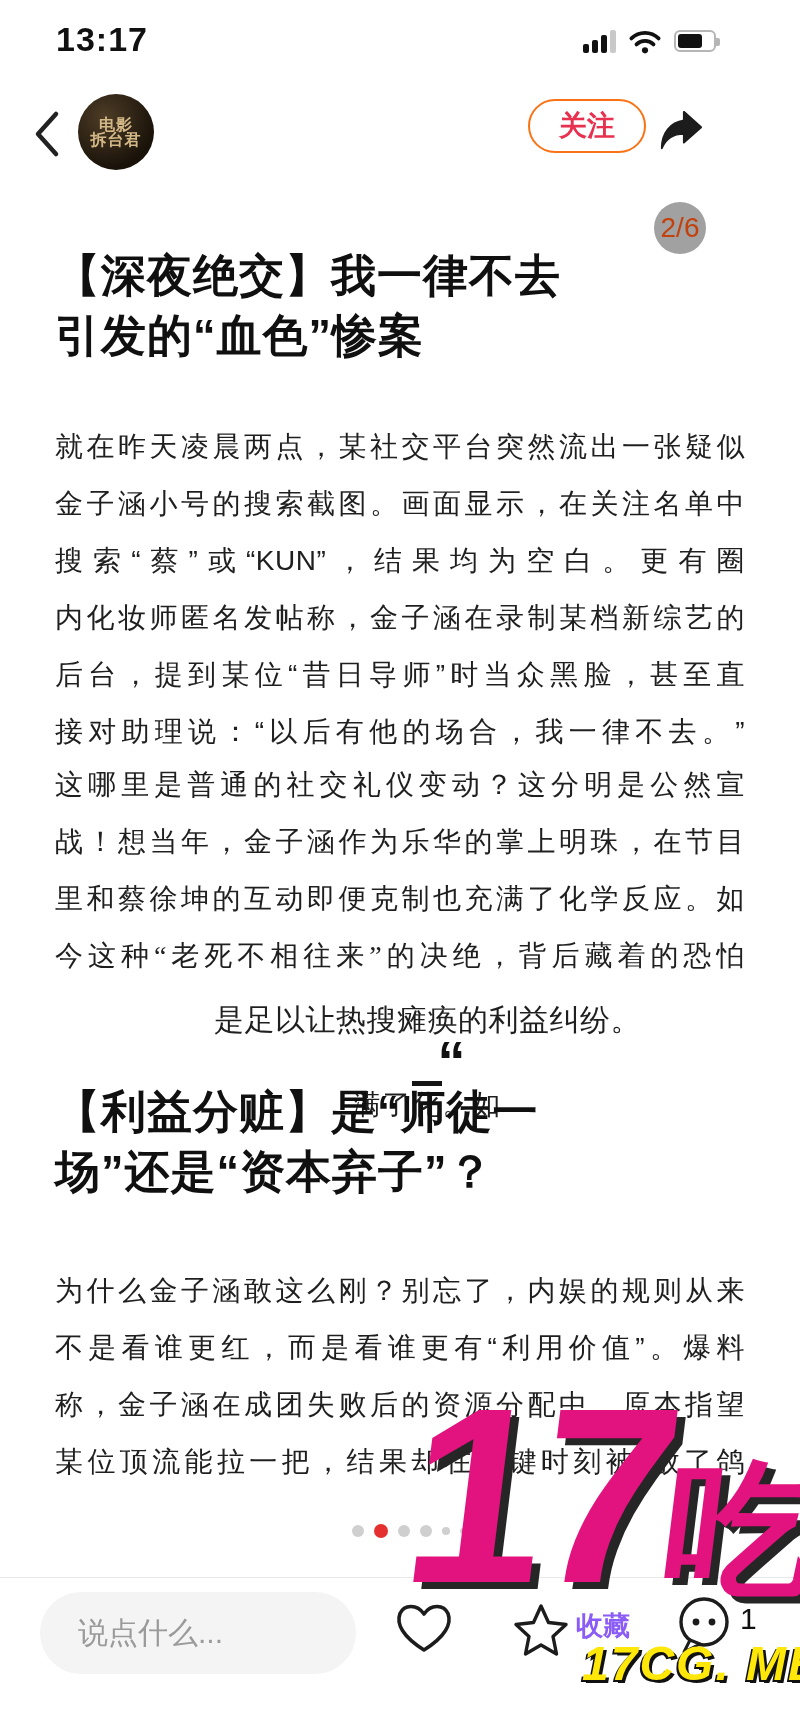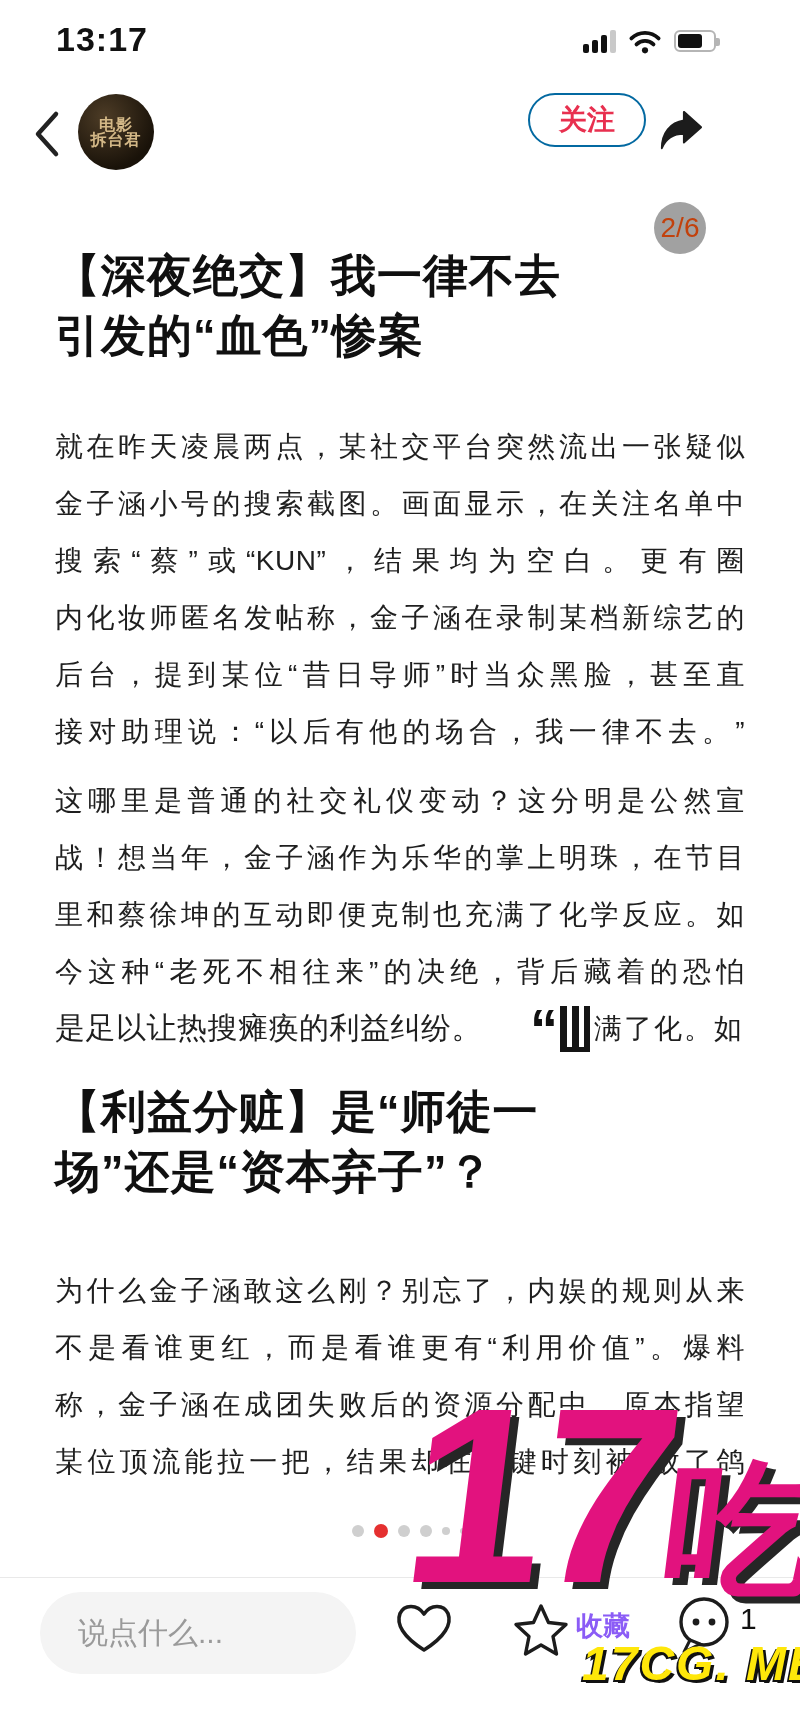--- a/index.html
+++ b/index.html
@@ -27,7 +27,7 @@
             display:flex; align-items:center; justify-content:center; cursor:pointer; }
   .avatar .av-txt { color:#d3b887; font-size:16px; line-height:15px; font-weight:700; text-align:center; white-space:pre-line; letter-spacing:1px; }
   .username { position:absolute; left:168px; top:116px; font-size:32px; font-weight:500; color:#2b2b2b; }
-  .follow-btn { position:absolute; left:528px; top:93px; width:118px; height:54px; border:2px solid #0369a1;
+  .follow-btn { position:absolute; left:528px; top:99px; width:118px; height:54px; border:2px solid #f97316;
                 border-radius:27px; background:#fff; color:#e8304f; font-size:28px; font-weight:600;
                 display:flex; align-items:center; justify-content:center; cursor:pointer; }
   .share { position:absolute; left:658px; top:108px; width:46px; height:46px; cursor:pointer; }

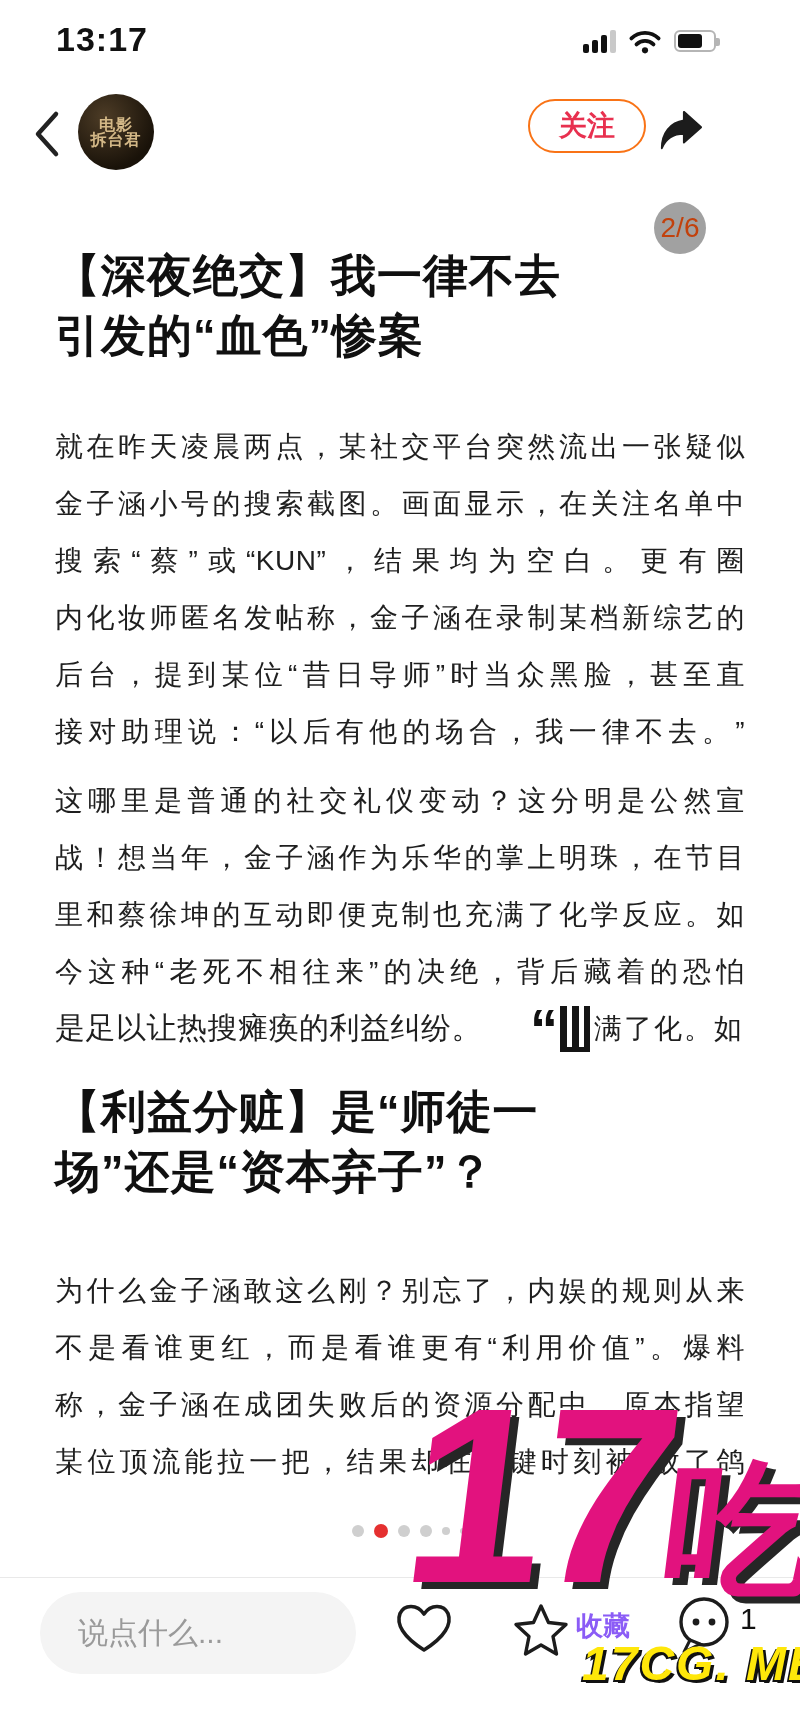--- a/index.html
+++ b/index.html
@@ -43,7 +43,7 @@
   .body-text { position:absolute; left:55px; width:690px; font-size:28px; line-height:57px; color:#1f1f1f;
                letter-spacing:.5px; white-space:pre-line; text-align:justify; text-align-last:justify; }
   .p1 { top:418px; }
-  .p2 { top:772px; }
+  .p2 { top:756px;font-family:Liberation Serif, serif; }
   .p3 { top:1262px; }
   .p2-tail { position:absolute; left:55px; top:1000px; width:745px; height:57px; display:flex; align-items:center; }
   .p2-tail .t-before { font-size:30px; color:#1f1f1f; letter-spacing:.5px; }

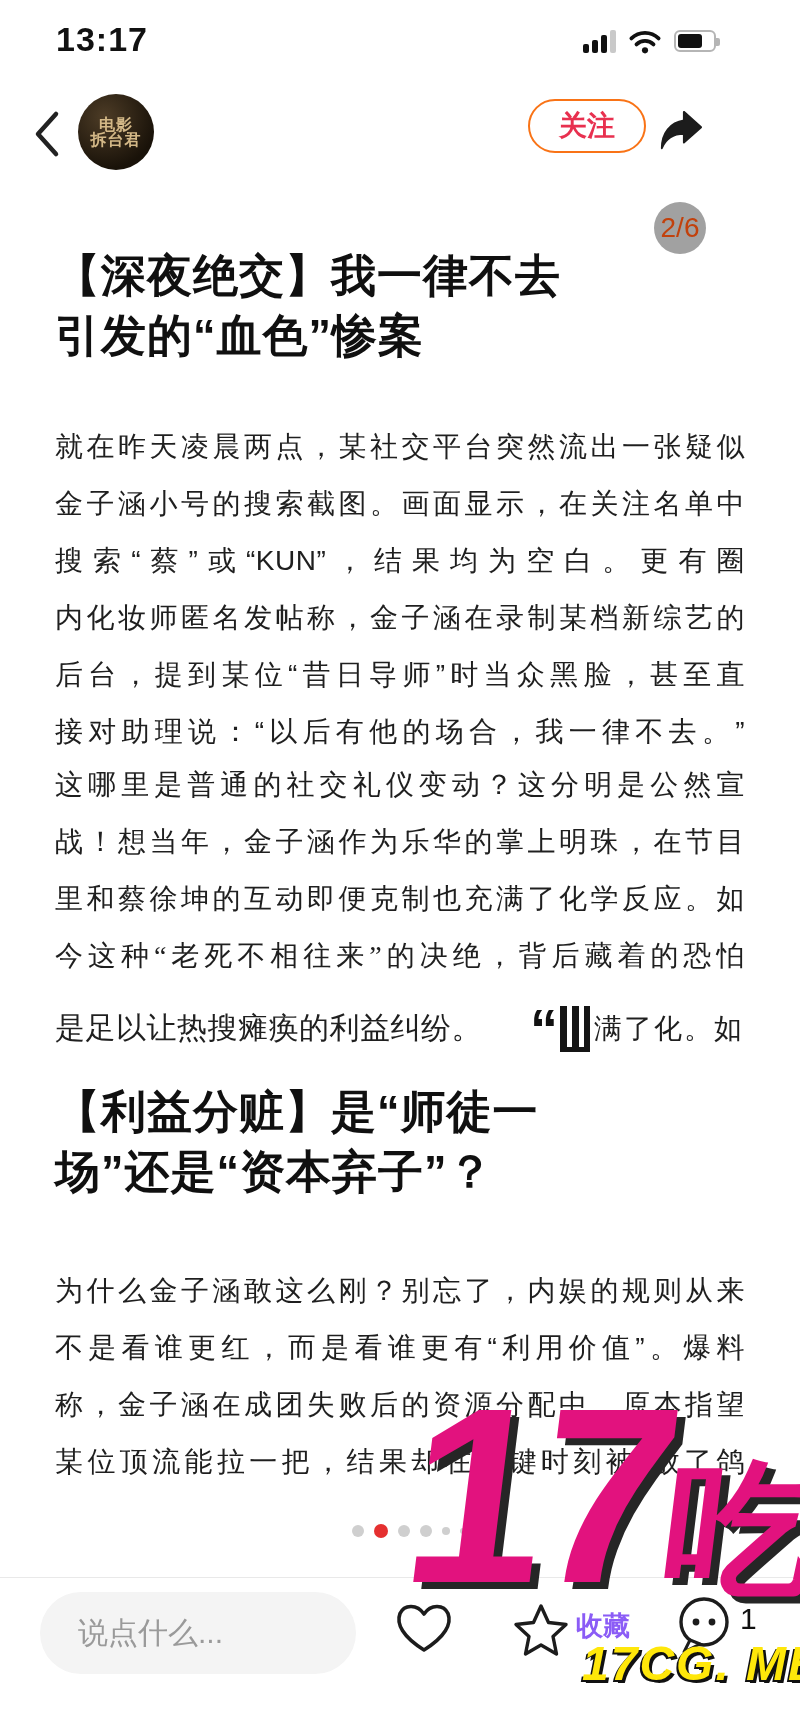--- a/index.html
+++ b/index.html
@@ -45,7 +45,7 @@
   .p1 { top:418px; }
   .p2 { top:756px;font-family:Liberation Serif, serif; }
   .p3 { top:1262px; }
-  .p2-tail { position:absolute; left:55px; top:1000px; width:745px; height:57px; display:flex; align-items:center; }
+  .p2-tail { position:absolute; left:55px; top:1000px; width:745px; height:57px; display:flex; align-items:center;flex-direction:column; }
   .p2-tail .t-before { font-size:30px; color:#1f1f1f; letter-spacing:.5px; }
   .p2-tail .g-quote { font-size:56px; font-weight:900; color:#111; margin-left:48px; line-height:40px; }
   .glitch-bars { display:inline-block; width:30px; height:46px; margin:0 4px 0 2px;

